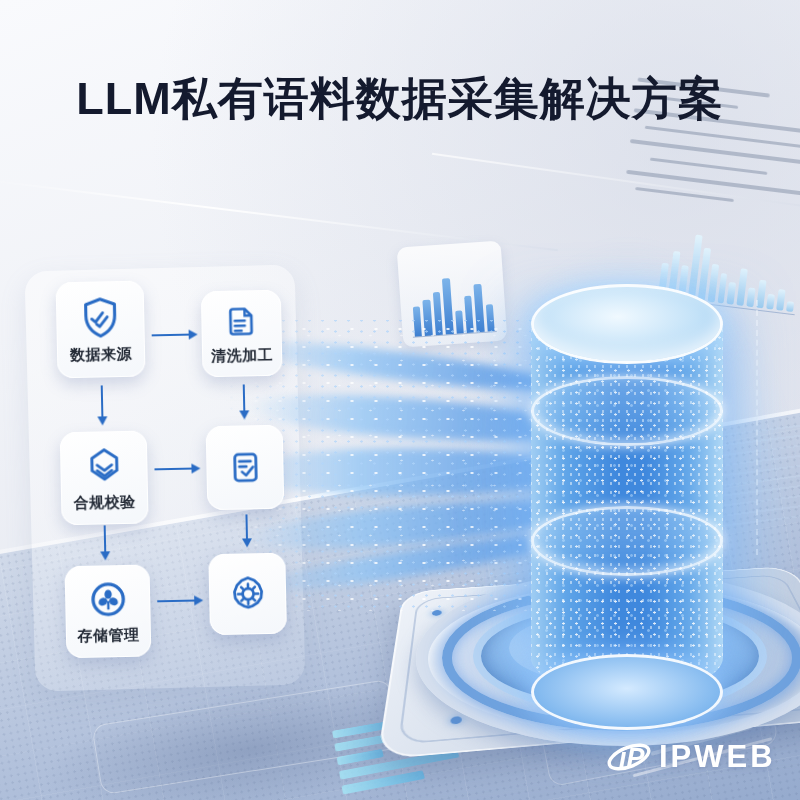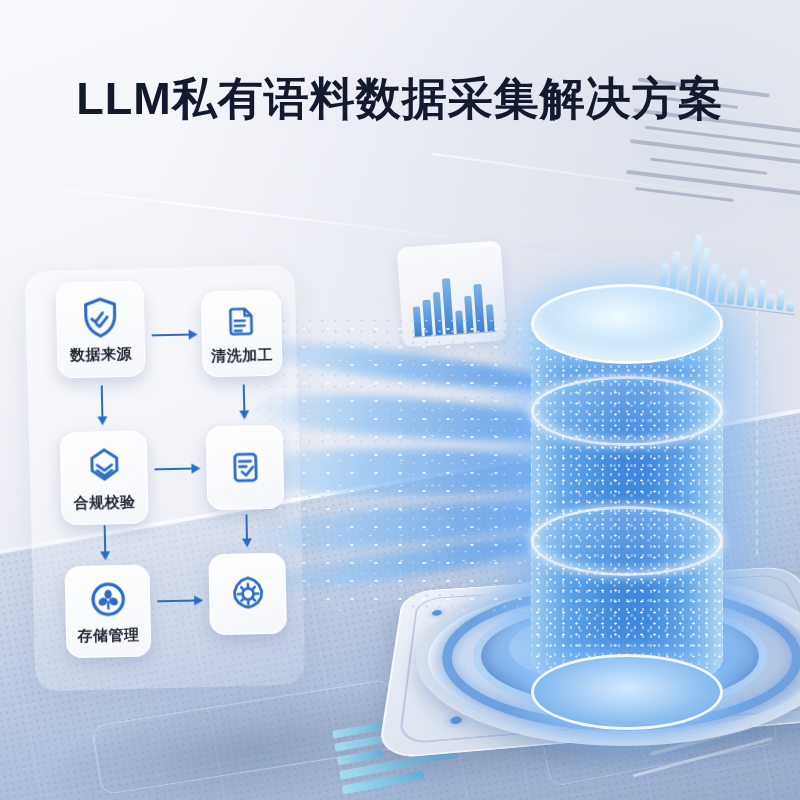--- a/index.html
+++ b/index.html
@@ -325,6 +325,13 @@
     <div class="arr-d ad4"></div>
   </div>
 
+  <div class="abs logo">
+    <svg width="46" height="46" viewBox="0 0 46 46">
+      <ellipse cx="23" cy="23" rx="21" ry="9.5" fill="none" stroke="#ffffff" stroke-width="3.4" transform="rotate(-22 23 23)"></ellipse>
+      <text x="13" y="33" font-family="Liberation Sans, sans-serif" font-size="27" font-weight="900" font-style="italic" fill="#ffffff">iP</text>
+    </svg>
+    <span class="logo-text">IPWEB</span>
+  </div>
 
 </div>
 

